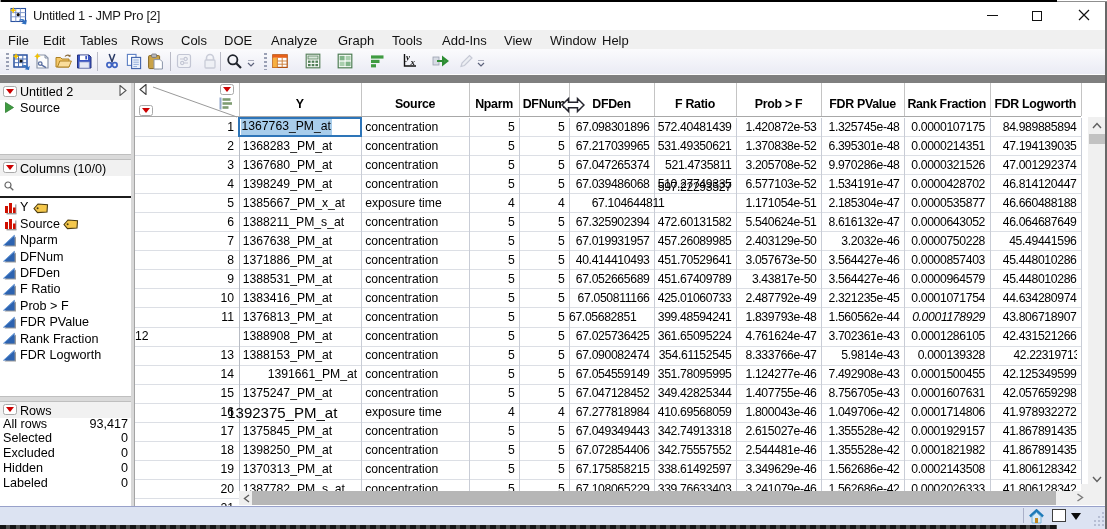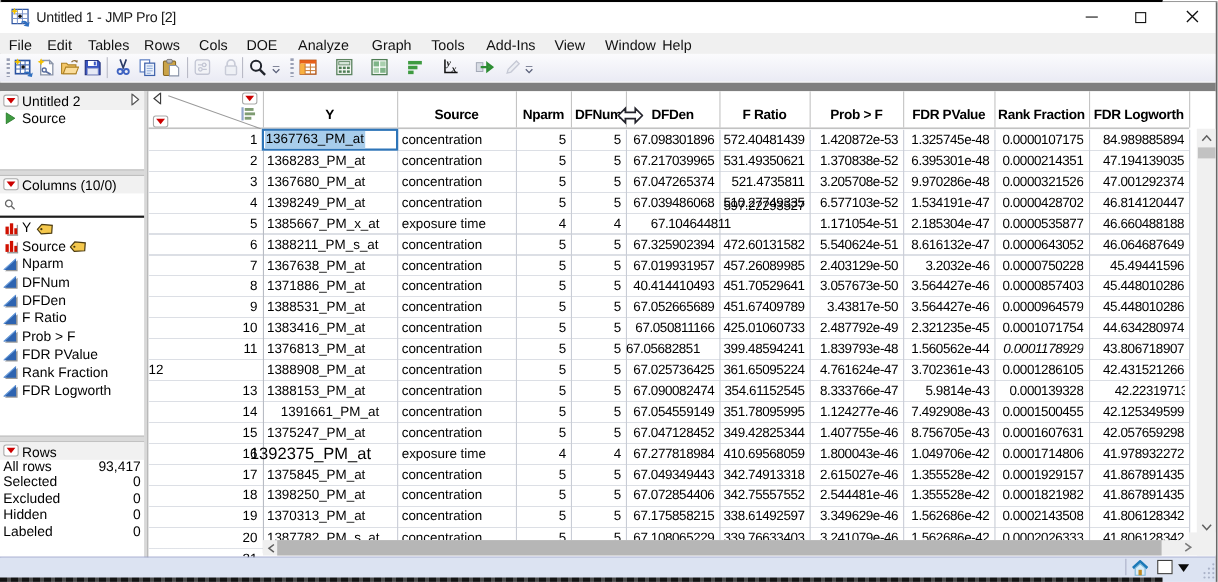--- a/index.html
+++ b/index.html
@@ -356,7 +356,7 @@
 <div class="abs" style="left:242.7px;top:308.05px;width:114.5px;text-align:left;height:19.05px;line-height:19.05px;font-size:12.2px;white-space:nowrap;overflow:hidden;">1376813_PM_at</div>
 <div class="abs" style="left:242.7px;top:327.10px;width:114.5px;text-align:left;height:19.05px;line-height:19.05px;font-size:12.2px;white-space:nowrap;overflow:hidden;">1388908_PM_at</div>
 <div class="abs" style="left:242.7px;top:346.15px;width:114.5px;text-align:left;height:19.05px;line-height:19.05px;font-size:12.2px;white-space:nowrap;overflow:hidden;">1388153_PM_at</div>
-<div class="abs" style="left:242.7px;top:365.20px;width:114.5px;text-align:center;height:19.05px;line-height:19.05px;font-size:12.2px;white-space:nowrap;overflow:hidden;">1391661_PM_at</div>
+<div class="abs" style="left:242.7px;top:365.20px;width:114.5px;text-align:right;height:19.05px;line-height:19.05px;font-size:12.2px;white-space:nowrap;overflow:hidden;">1391661_PM_at</div>
 <div class="abs" style="left:242.7px;top:384.25px;width:114.5px;text-align:left;height:19.05px;line-height:19.05px;font-size:12.2px;white-space:nowrap;overflow:hidden;">1375247_PM_at</div>
 <div class="abs" style="left:225px;top:403.30px;width:114.5px;text-align:center;height:19.05px;line-height:19.05px;font-size:15px;white-space:nowrap;overflow:hidden;">1392375_PM_at</div>
 <div class="abs" style="left:242.7px;top:422.35px;width:114.5px;text-align:left;height:19.05px;line-height:19.05px;font-size:12.2px;white-space:nowrap;overflow:hidden;">1375845_PM_at</div>

